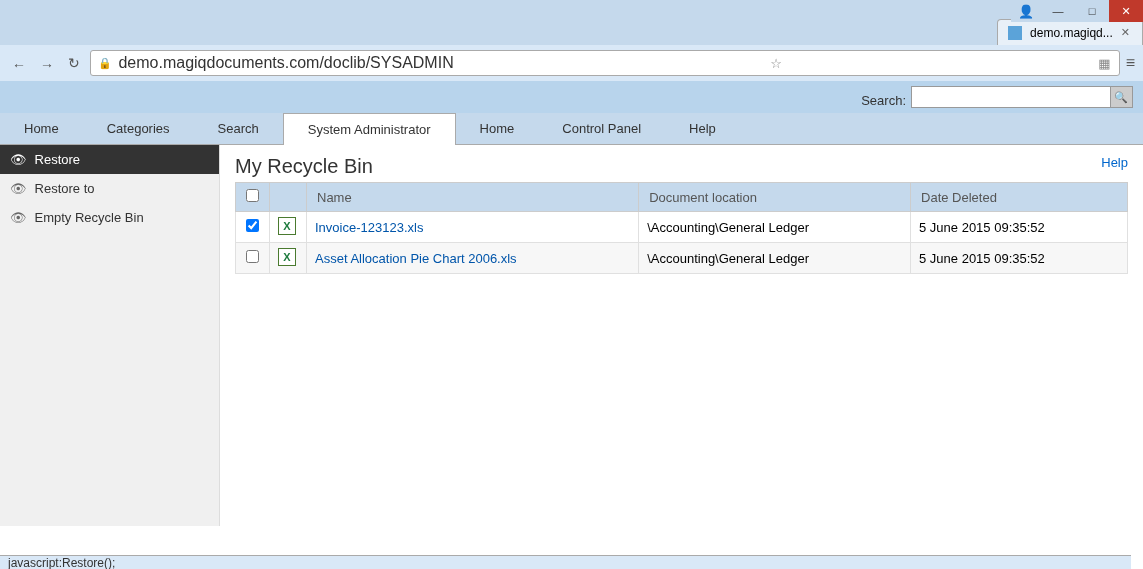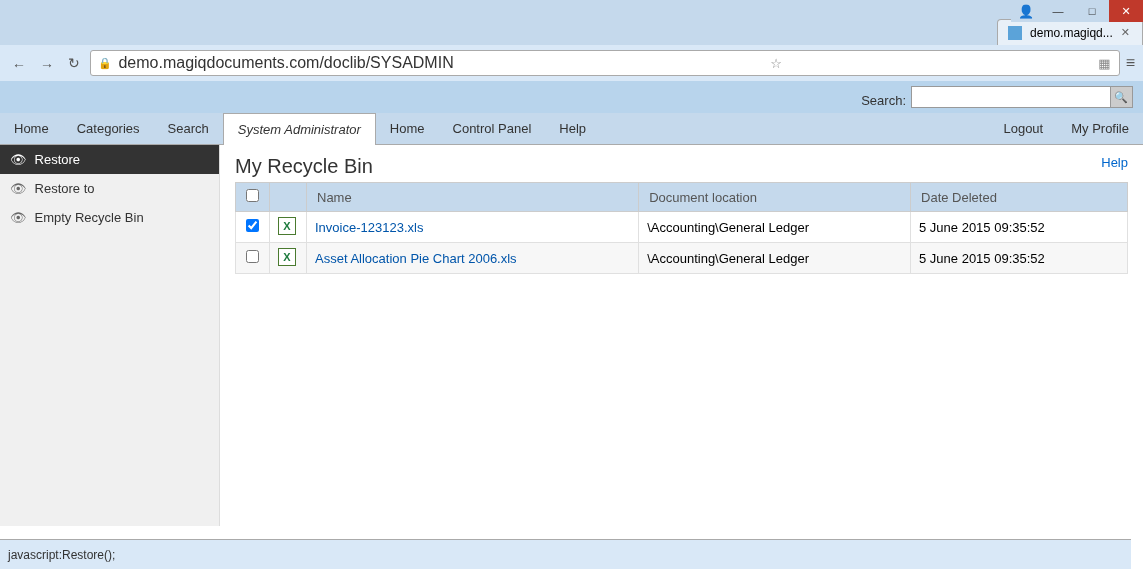--- a/index.html
+++ b/index.html
@@ -144,7 +144,7 @@
       border-bottom: 1px solid #aaa;
     }
     .nav-item {
-      padding: 6px 14px;
+      padding: 6px 24px;
       font-size: 13px;
       cursor: pointer;
       color: #333;

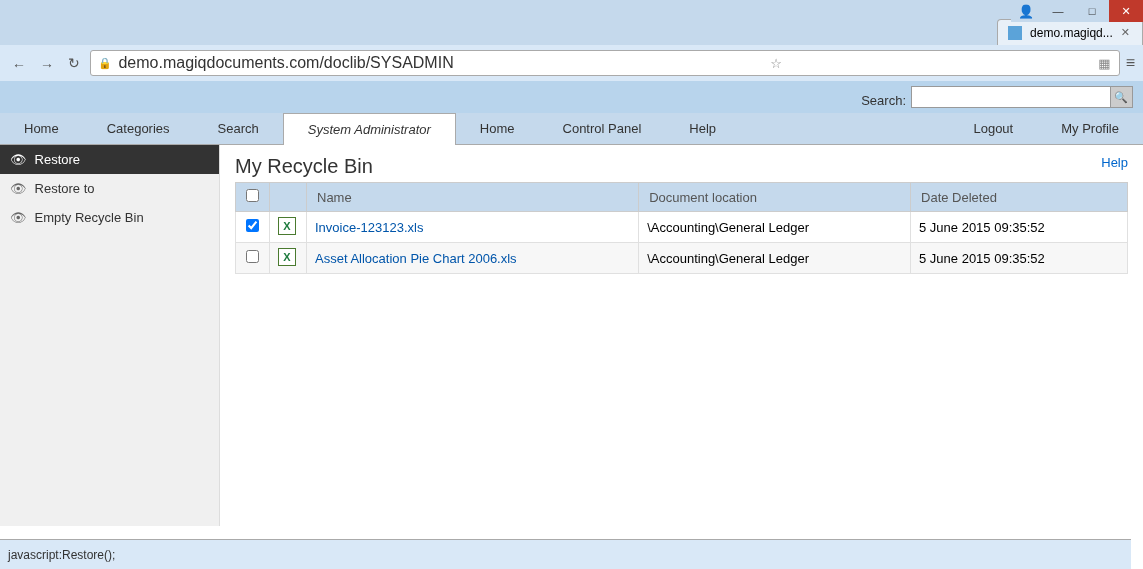--- a/index.html
+++ b/index.html
@@ -160,7 +160,6 @@
       border-bottom: none;
       margin-bottom: -1px;
       z-index: 2;
-      font-style: italic;
     }
     .nav-right {
       margin-left: auto;

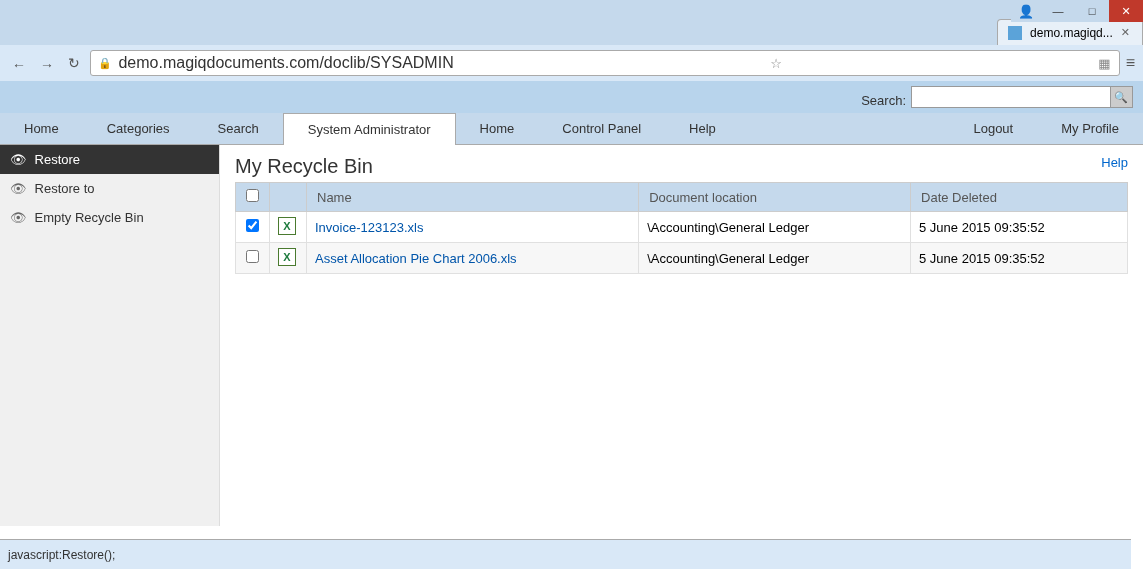--- a/index.html
+++ b/index.html
@@ -348,10 +348,6 @@
   <div class="nav-item">Home</div>
   <div class="nav-item">Control Panel</div>
   <div class="nav-item">Help</div>
-  <div class="nav-right">
-    <div class="nav-item">Logout</div>
-    <div class="nav-item">My Profile</div>
-  </div>
 </div>
 
 <div class="main-layout" style="height: 381px;">

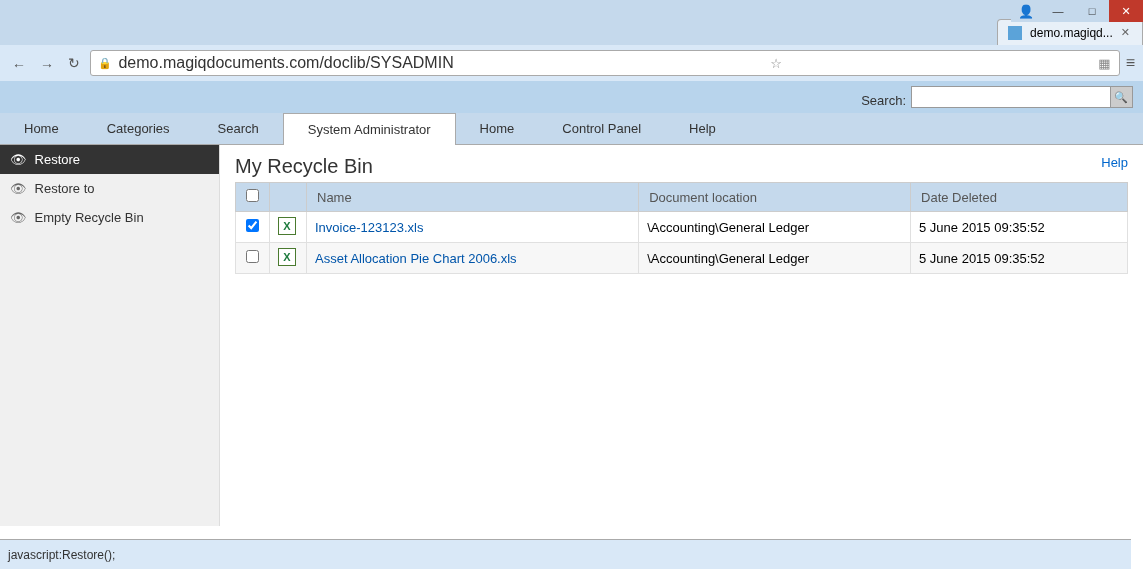--- a/index.html
+++ b/index.html
@@ -281,7 +281,7 @@
     
     .status-bar {
       background: #d9e8f7;
-      height: 30px;
+      height: 14px;
       display: flex;
       align-items: center;
       padding: 0 8px;

